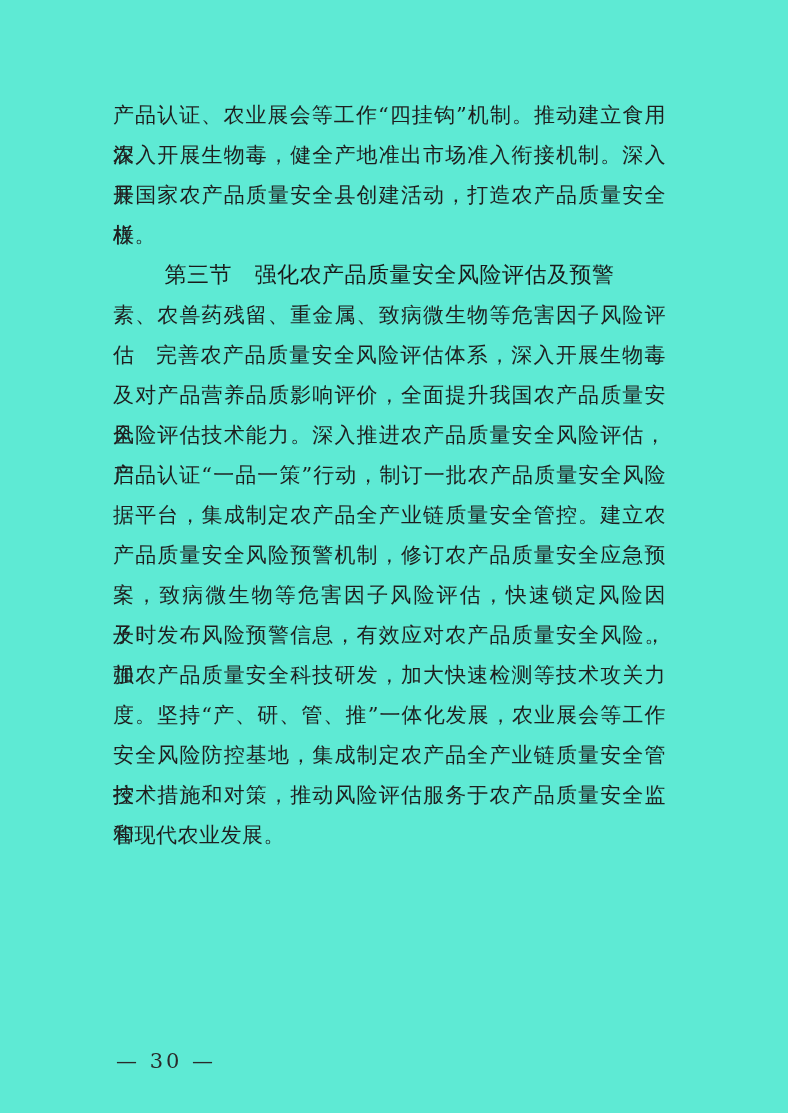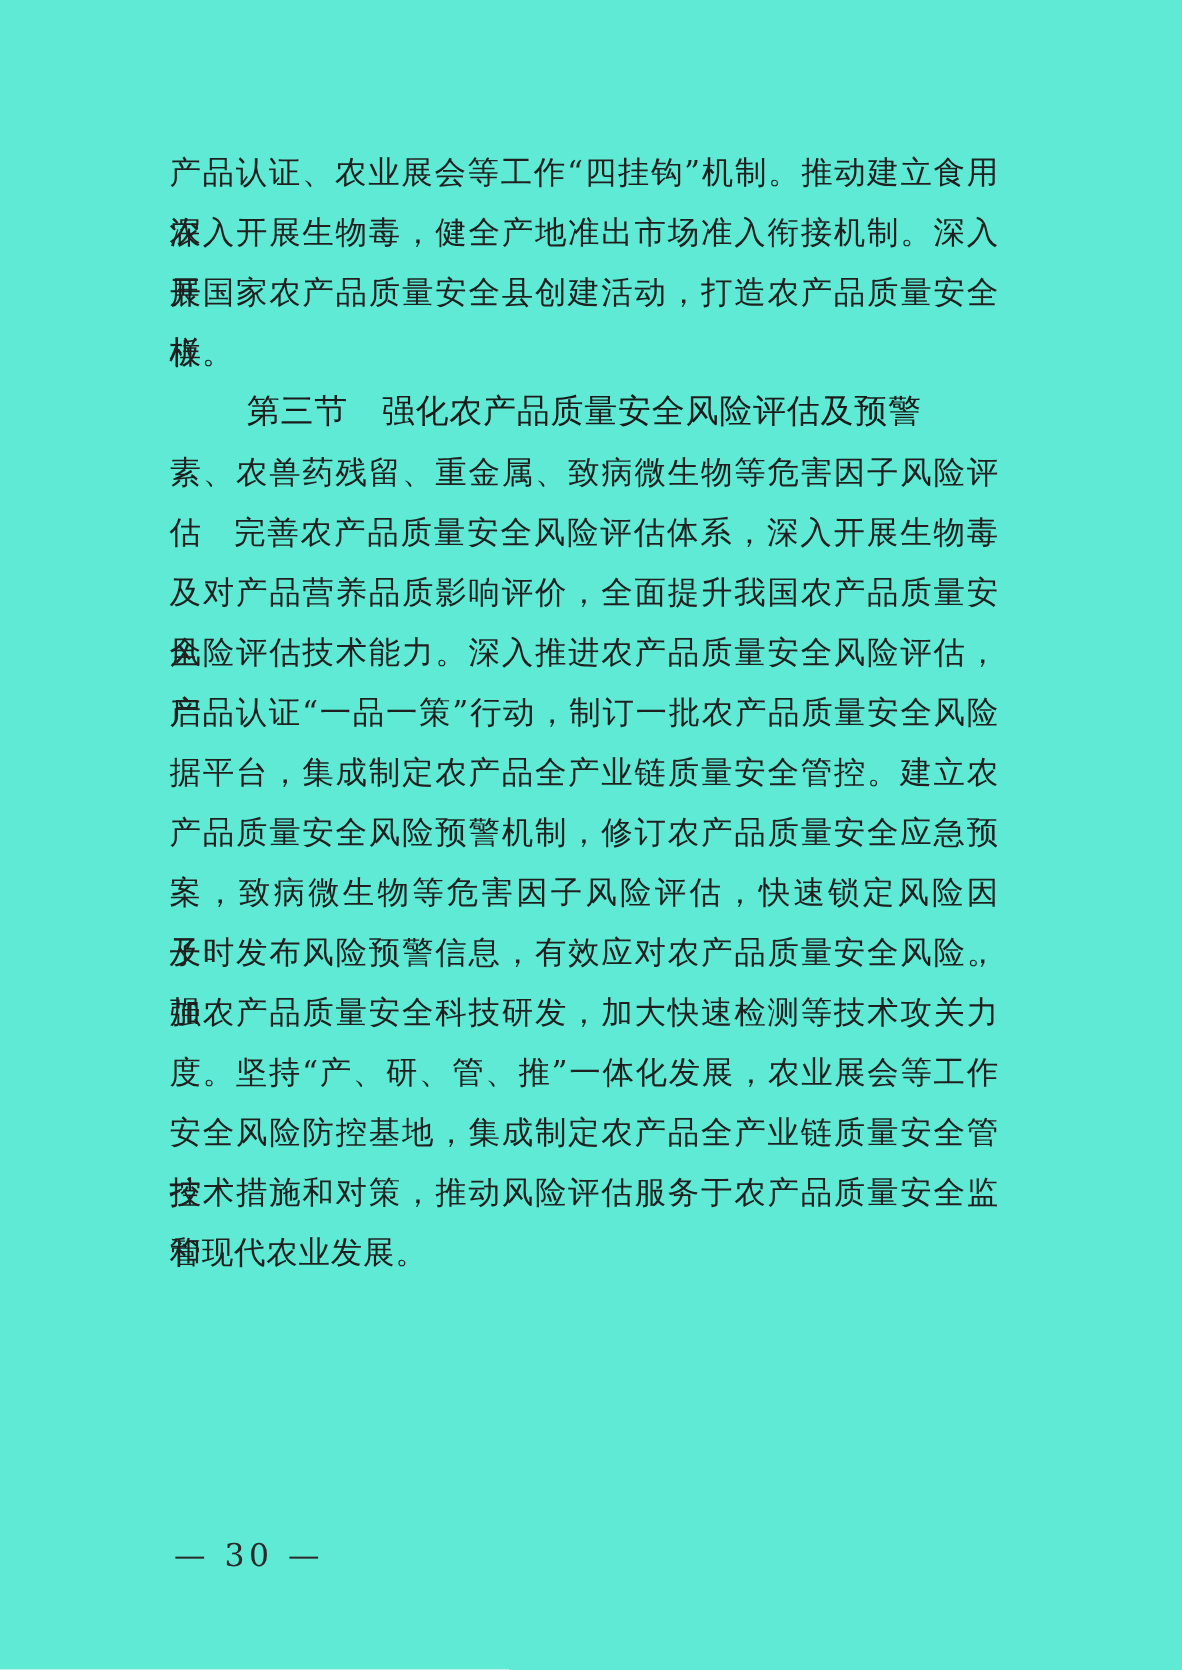--- a/index.html
+++ b/index.html
@@ -48,7 +48,7 @@
   .footer {
     position: absolute;
     left: 116px;
-    top: 1022px;
+    top: 1046px;
     font-size: 21px;
     line-height: 30px;
     color: #2a2a2a;

